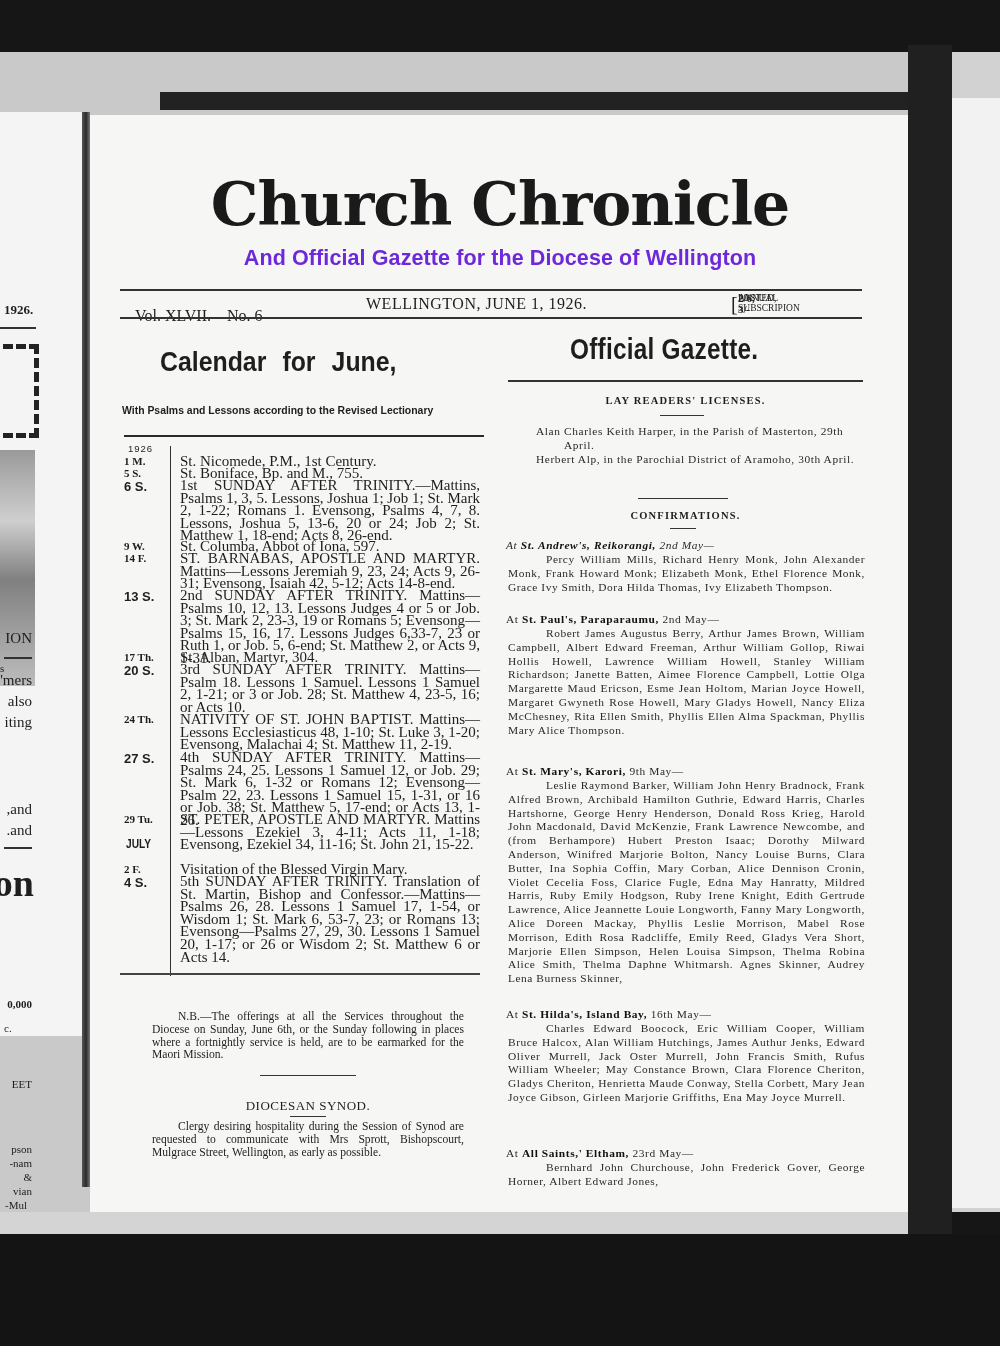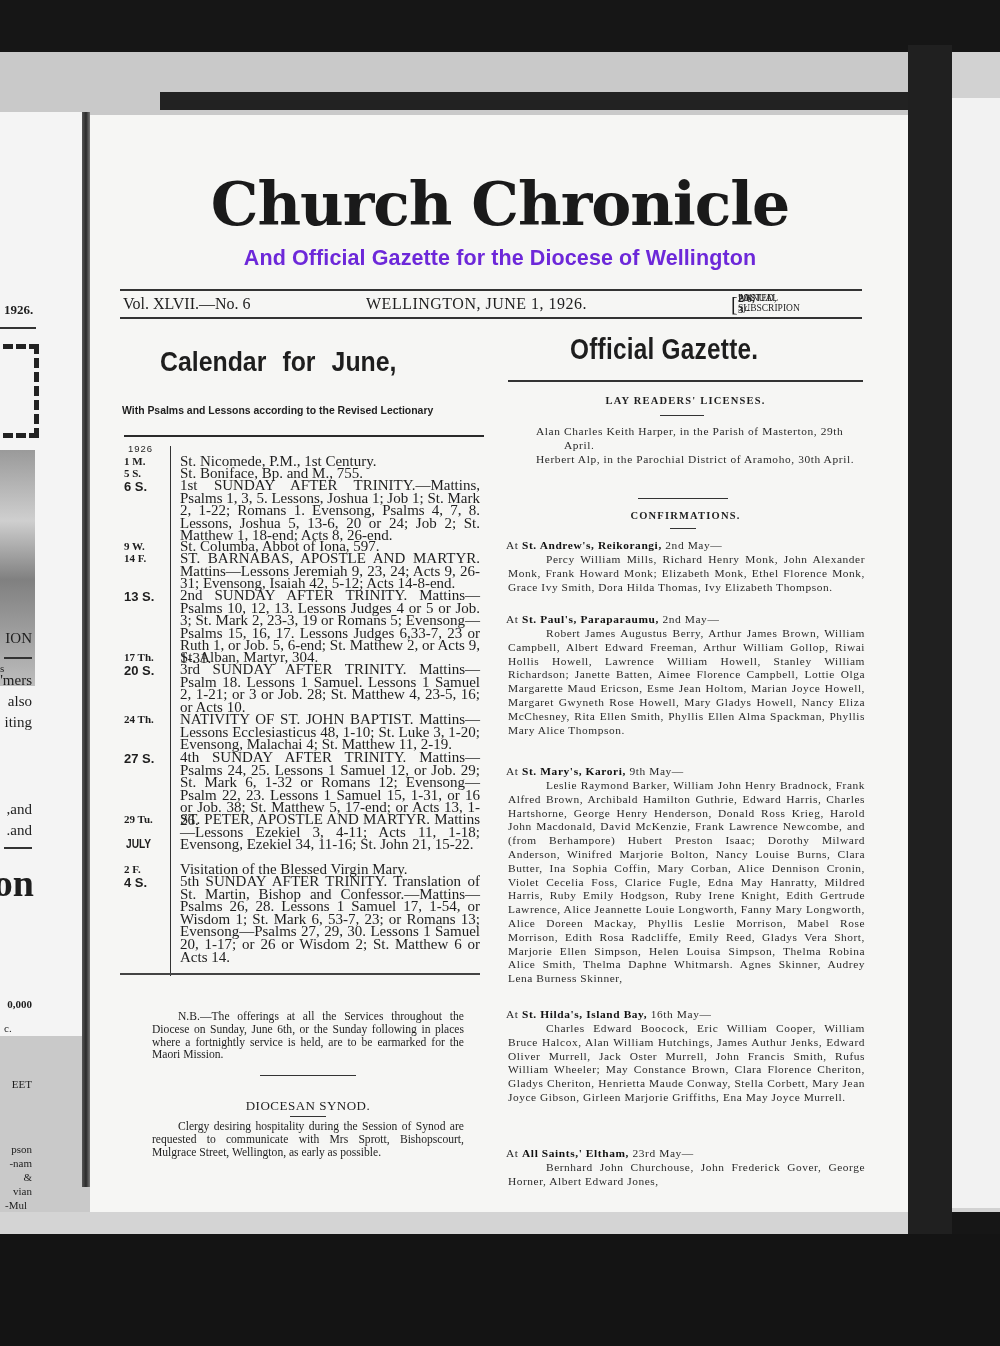--- a/index.html
+++ b/index.html
@@ -41,7 +41,7 @@
   .rule-double { position: absolute; left: 30px; width: 742px; border-top: 2px solid #333; }
   .issue-line { position: absolute; left: 33px; top: 180px; width: 740px; height: 22px; font-size: 16px; }
   .issue-line span { position: absolute; top: 0; }
-  .vol { left: 0; }
+  .vol { left: 12px; margin-top: 12px; }
   .place-date { left: 243px; letter-spacing: 0.5px; }
   .subscription { left: 615px; top: -2px !important; font-size: 9.5px; line-height: 10px; }
   .subscription b { font-size: 11px; }

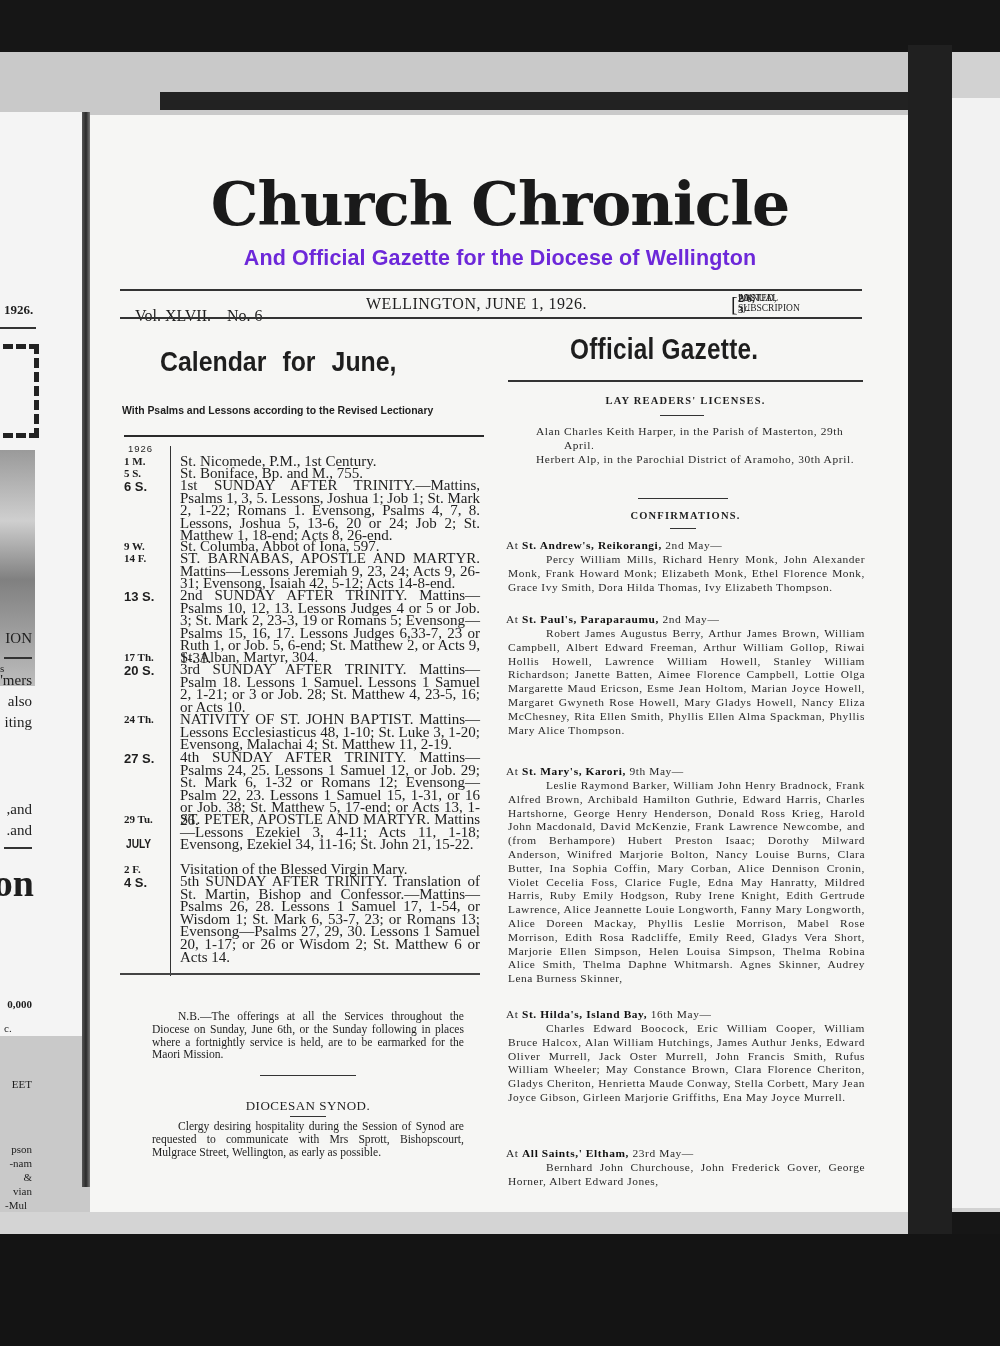--- a/index.html
+++ b/index.html
@@ -214,7 +214,7 @@
   <div class="sec-head" style="top:395px;">CONFIRMATIONS.</div>
   <div class="short-rule" style="left:580px; top:413px; width:26px;"></div>
 
-  <div class="parish-head" style="top:424px;">
+  <div class="parish-head" style="top:424px;font-style:italic;">
     <span>At</span>
     <b>St. Andrew's, Reikorangi,</b>
     <span>2nd May—</span>

